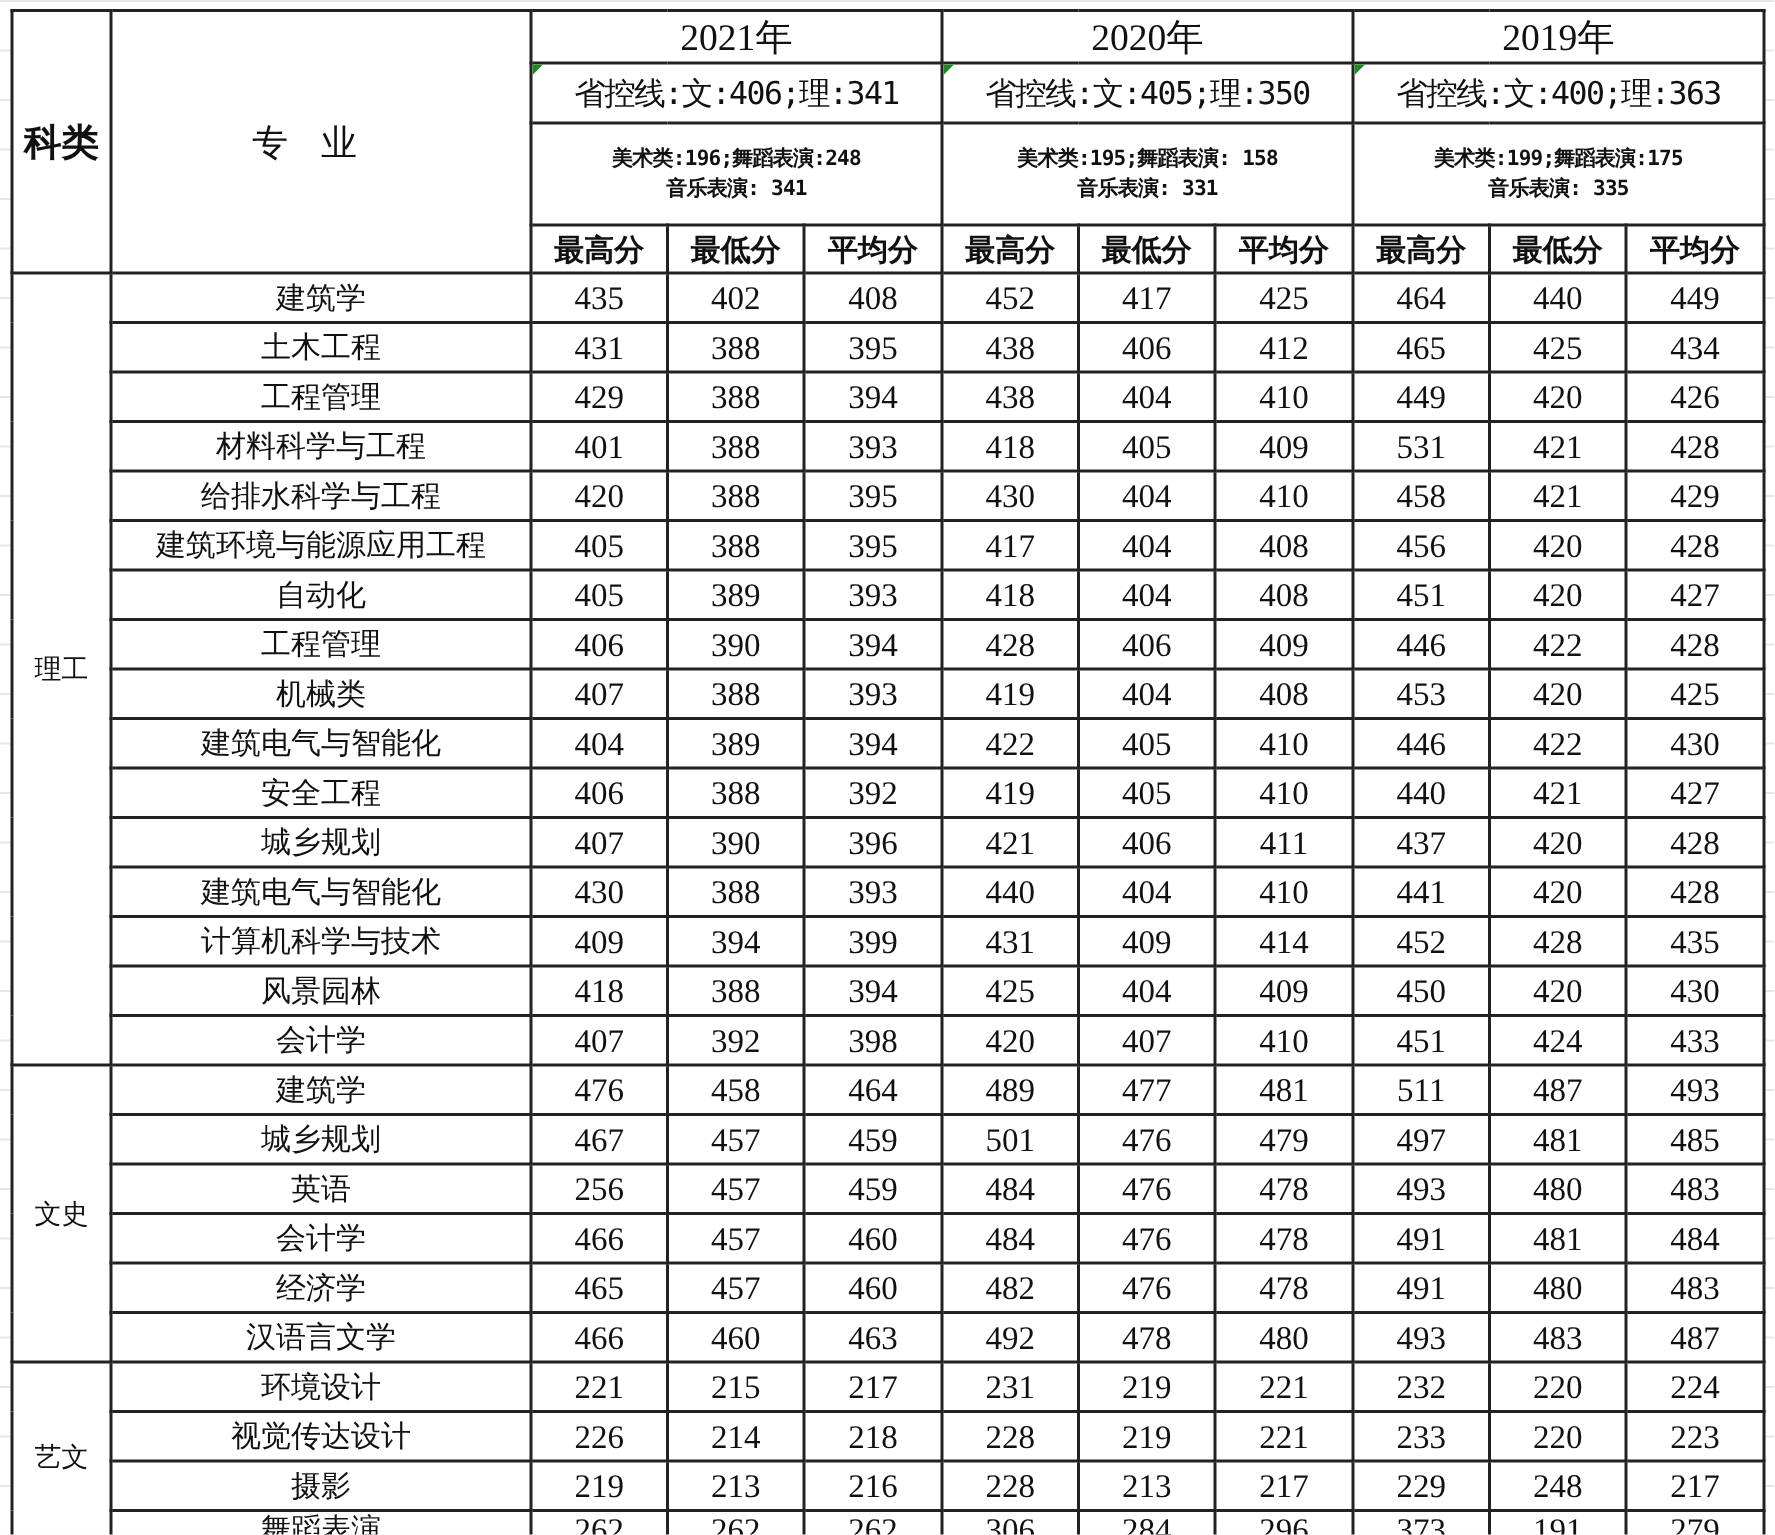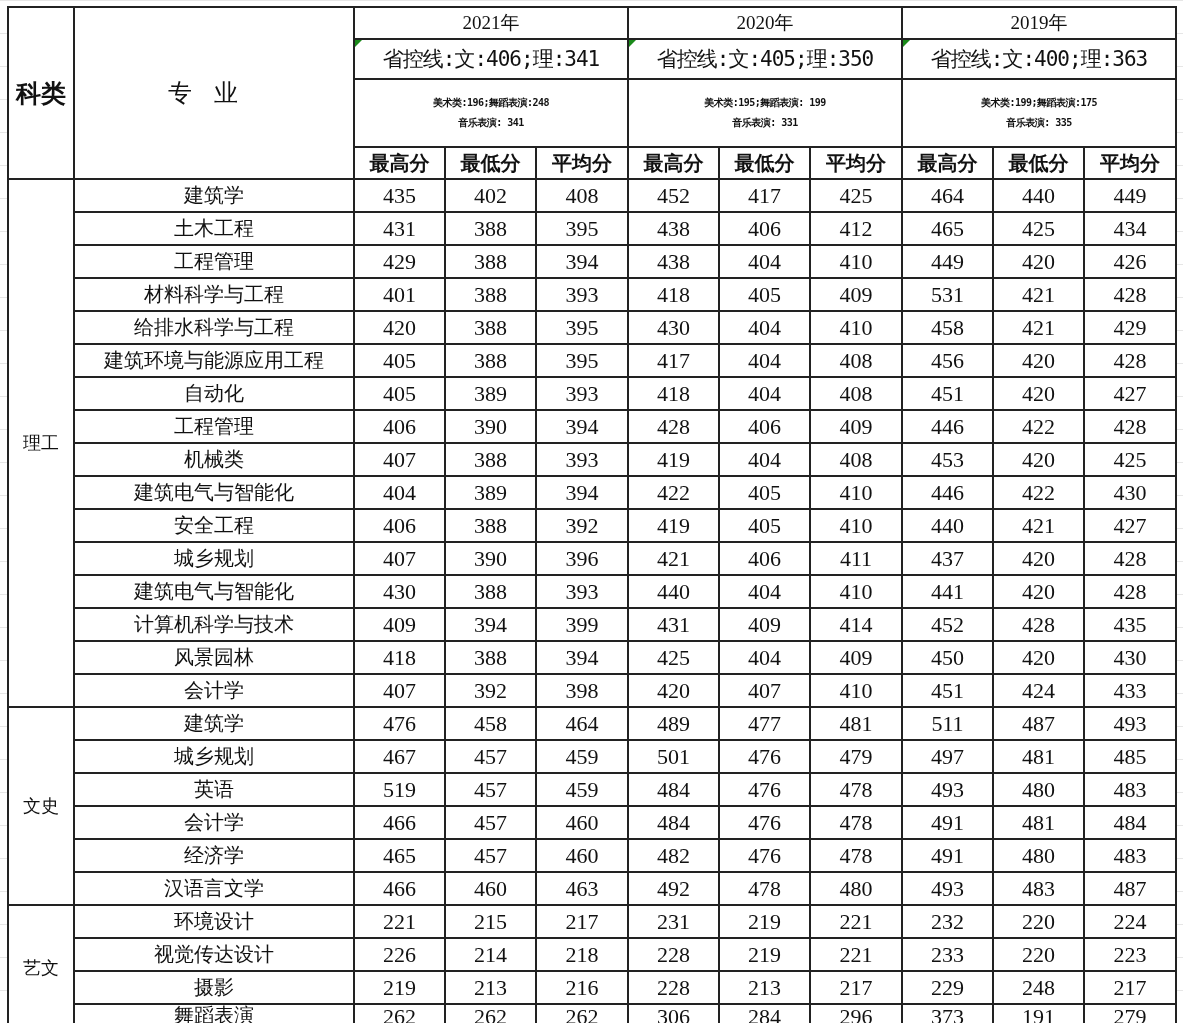--- a/index.html
+++ b/index.html
@@ -11,7 +11,7 @@
   table.score td, table.score th { border:2px solid #222; padding:0; text-align:center; vertical-align:middle; overflow:hidden; white-space:nowrap; }
   .hdr-cat { font-family:"DejaVu Sans",sans-serif; font-weight:bold; font-size:25px; }
   .hdr-major { font-family:"DejaVu Sans",sans-serif; font-weight:normal; font-size:24px; letter-spacing:22px; }
-  .year { font-size:19px; font-weight:normal; height:30px; }
+  .year { font-size:25px; font-weight:normal; height:30px; }
   .ctrl { font-family:"DejaVu Sans Mono",monospace; font-size:21px; height:38px; position:relative; letter-spacing:-1px;margin-left:19px; }
   .ctrl .flag { position:absolute; left:0; top:0; width:0; height:0; border-top:7px solid #1a8a1a; border-right:7px solid transparent; }
   .art { font-family:"DejaVu Sans Mono",monospace; font-weight:bold; font-size:10px; line-height:20px; height:66px; letter-spacing:-0.5px; }

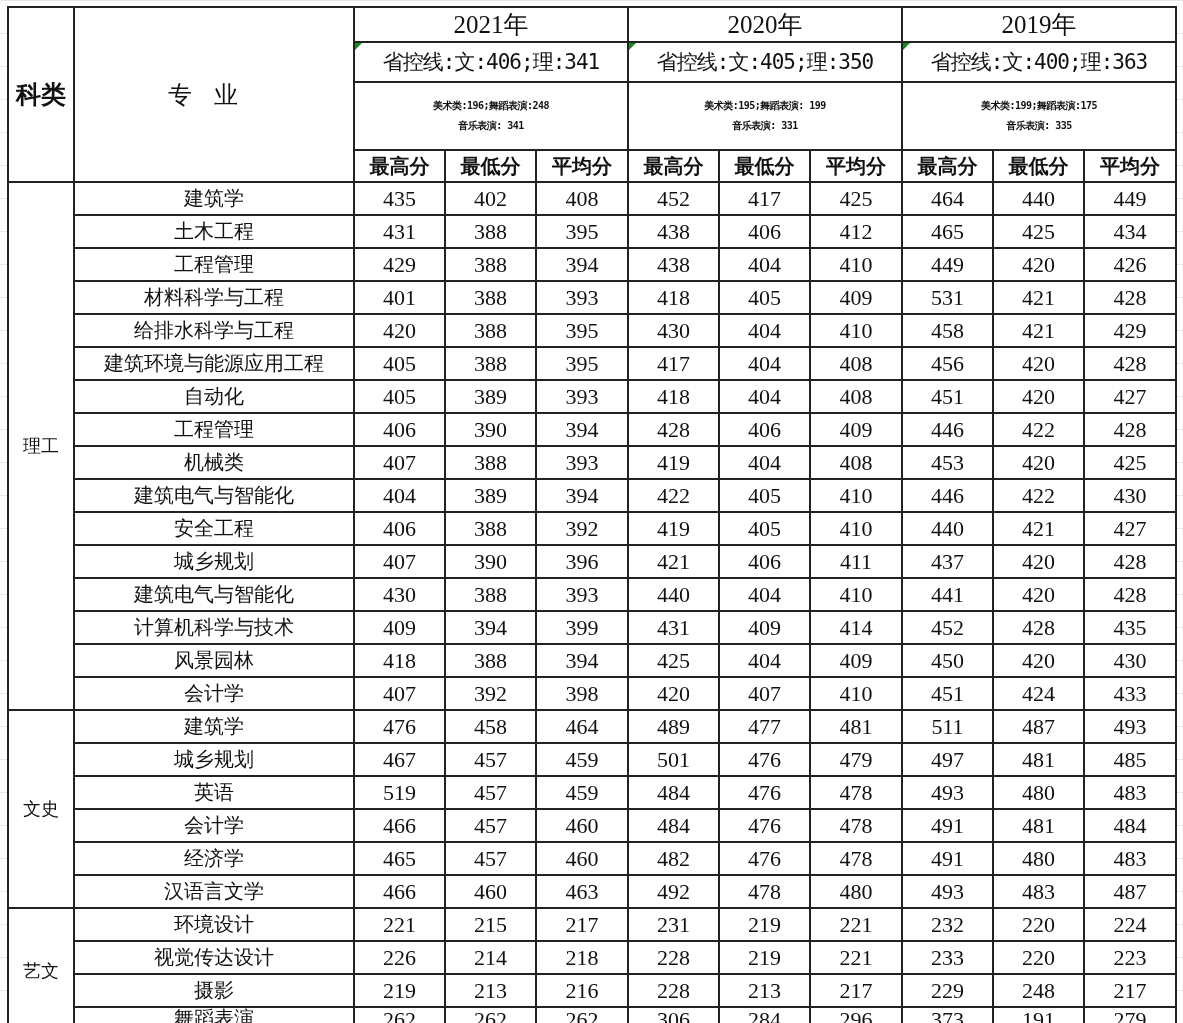--- a/index.html
+++ b/index.html
@@ -14,7 +14,7 @@
   .year { font-size:25px; font-weight:normal; height:30px; }
   .ctrl { font-family:"DejaVu Sans Mono",monospace; font-size:21px; height:38px; position:relative; letter-spacing:-1px;margin-left:19px; }
   .ctrl .flag { position:absolute; left:0; top:0; width:0; height:0; border-top:7px solid #1a8a1a; border-right:7px solid transparent; }
-  .art { font-family:"DejaVu Sans Mono",monospace; font-weight:bold; font-size:10px; line-height:20px; height:66px; letter-spacing:-0.5px; }
+  .art { font-family:"DejaVu Sans Mono",monospace; font-weight:bold; font-size:14px; line-height:20px; height:66px; letter-spacing:-0.5px; }
   .colh { font-family:"DejaVu Sans",sans-serif; font-weight:bold; font-size:20px; height:30px; }
   .num { font-size:22px; height:31px; }
   .major { font-family:Liberation Mono, monospace; font-size:20px; }

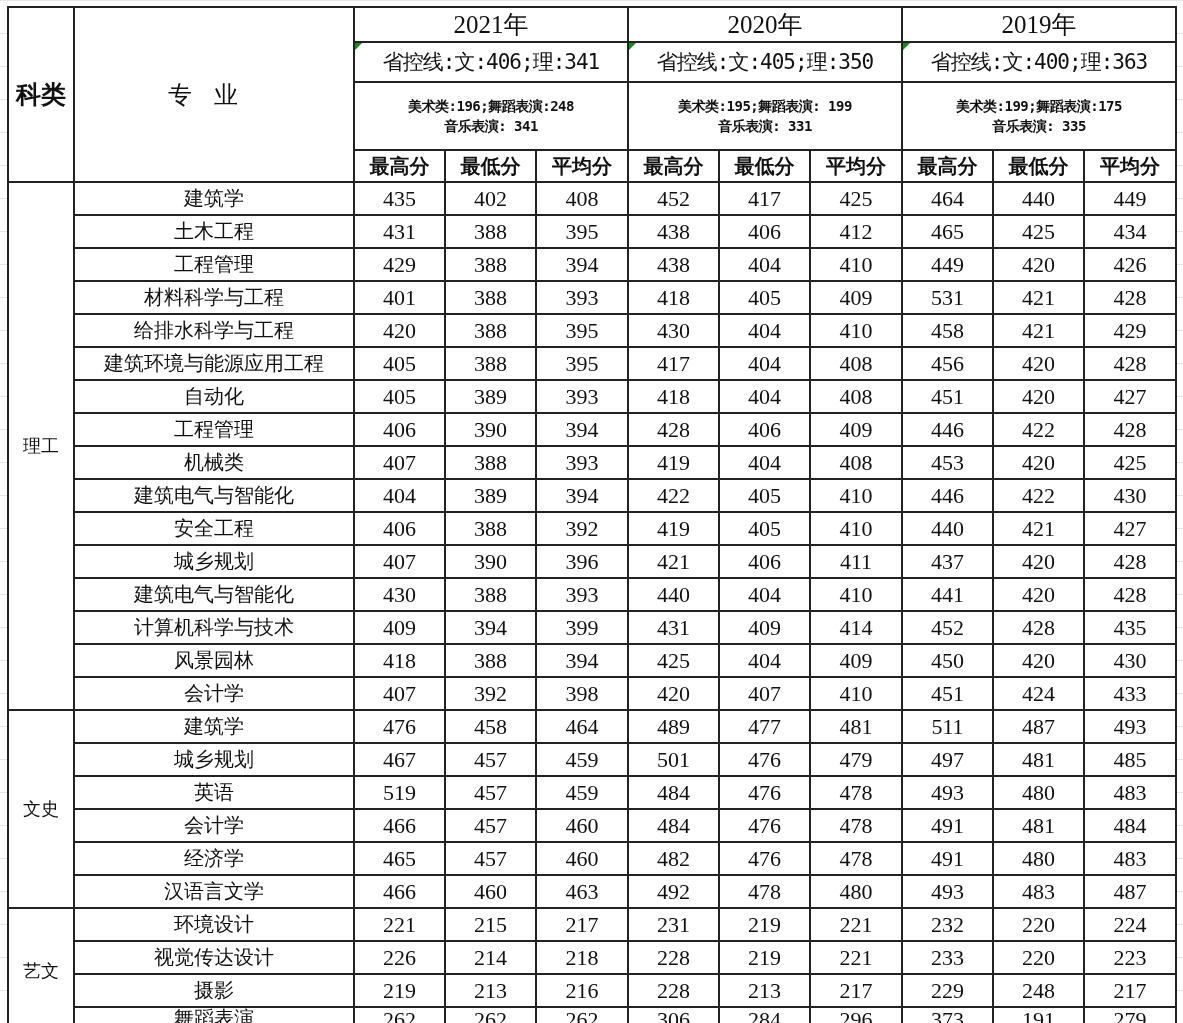--- a/index.html
+++ b/index.html
@@ -59,7 +59,7 @@
           <div>音乐表演: 341</div>
         </td>
       <td colspan="3" class="art">
-          <div>美术类:195;舞蹈表演: 199</div>
+          <div>美术类:195;舞蹈表演: 158</div>
           <div>音乐表演: 331</div>
         </td>
       <td colspan="3" class="art">

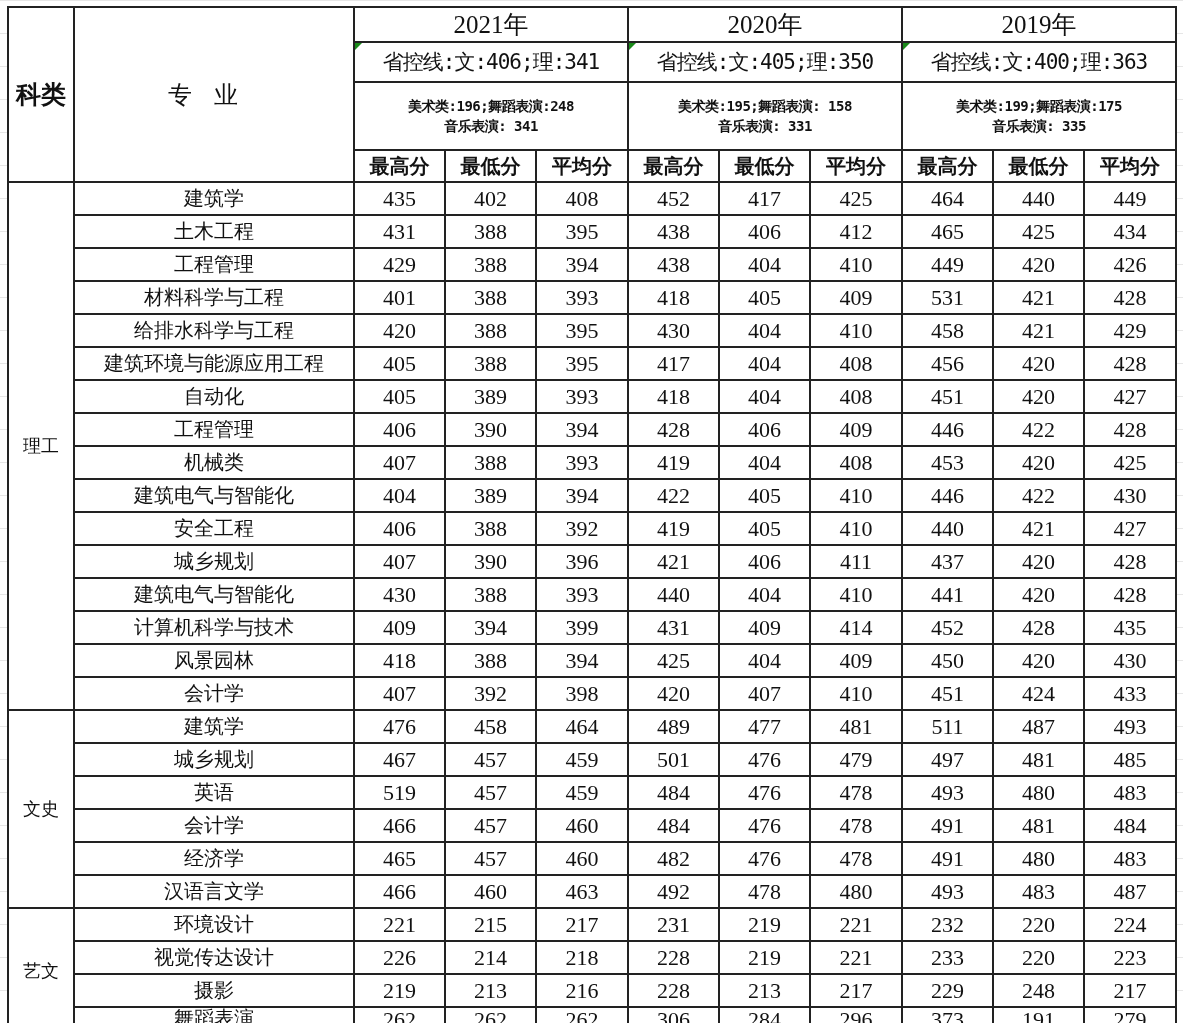--- a/index.html
+++ b/index.html
@@ -17,7 +17,7 @@
   .art { font-family:"DejaVu Sans Mono",monospace; font-weight:bold; font-size:14px; line-height:20px; height:66px; letter-spacing:-0.5px; }
   .colh { font-family:"DejaVu Sans",sans-serif; font-weight:bold; font-size:20px; height:30px; }
   .num { font-size:22px; height:31px; }
-  .major { font-family:Liberation Mono, monospace; font-size:20px; }
+  .major { font-family:Liberation Serif, serif; font-size:20px; }
   .cat { font-family:"DejaVu Sans",sans-serif; font-size:18px; }
   tr.cut td { height:18px; vertical-align:top; line-height:24px; }
 </style>

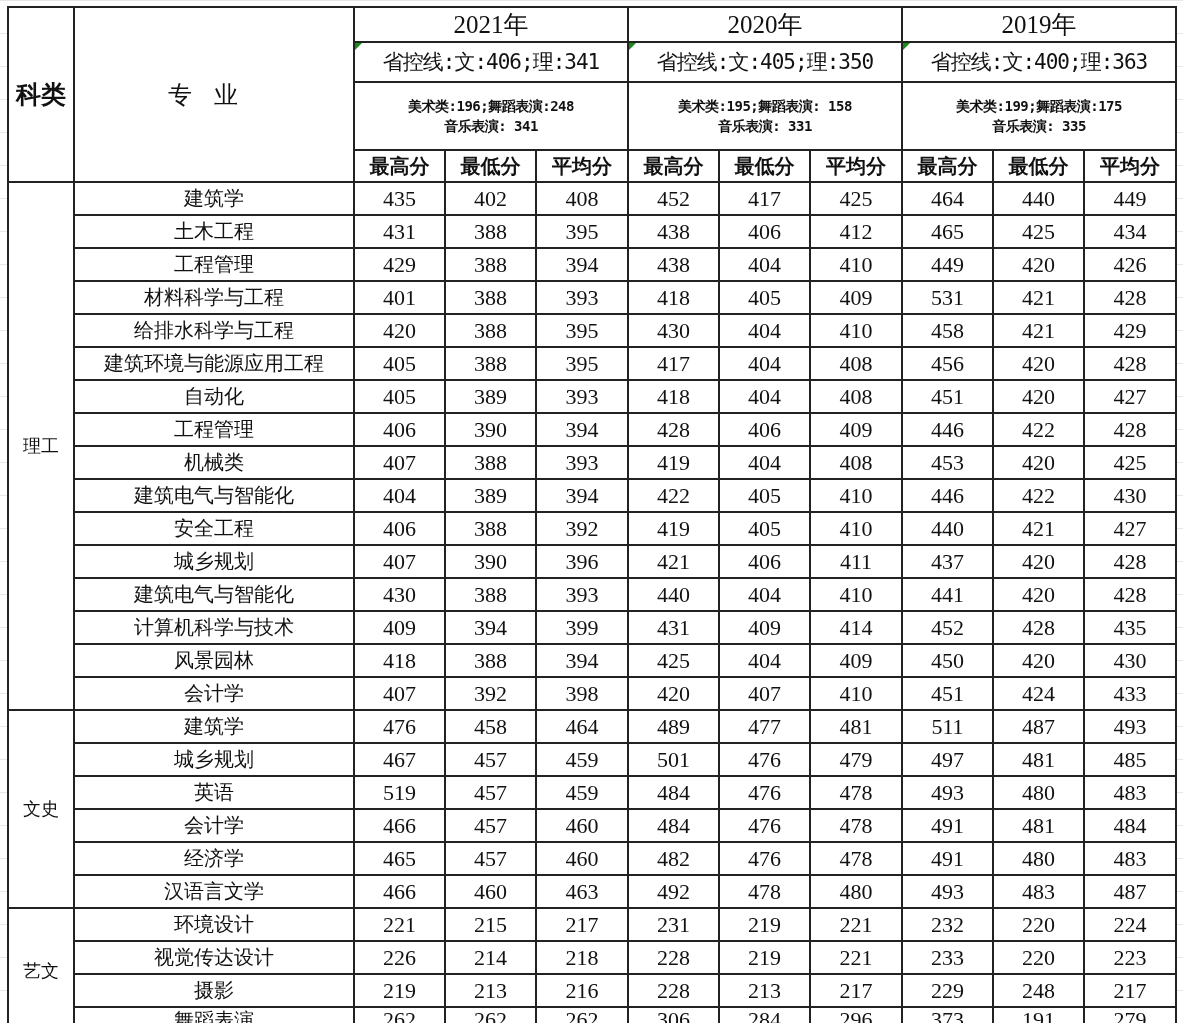--- a/index.html
+++ b/index.html
@@ -300,7 +300,7 @@
       </tr>
       <tr>
         <td class="major">英语</td>
-        <td class="num">519</td>
+        <td class="num">256</td>
         <td class="num">457</td>
         <td class="num">459</td>
         <td class="num">484</td>

